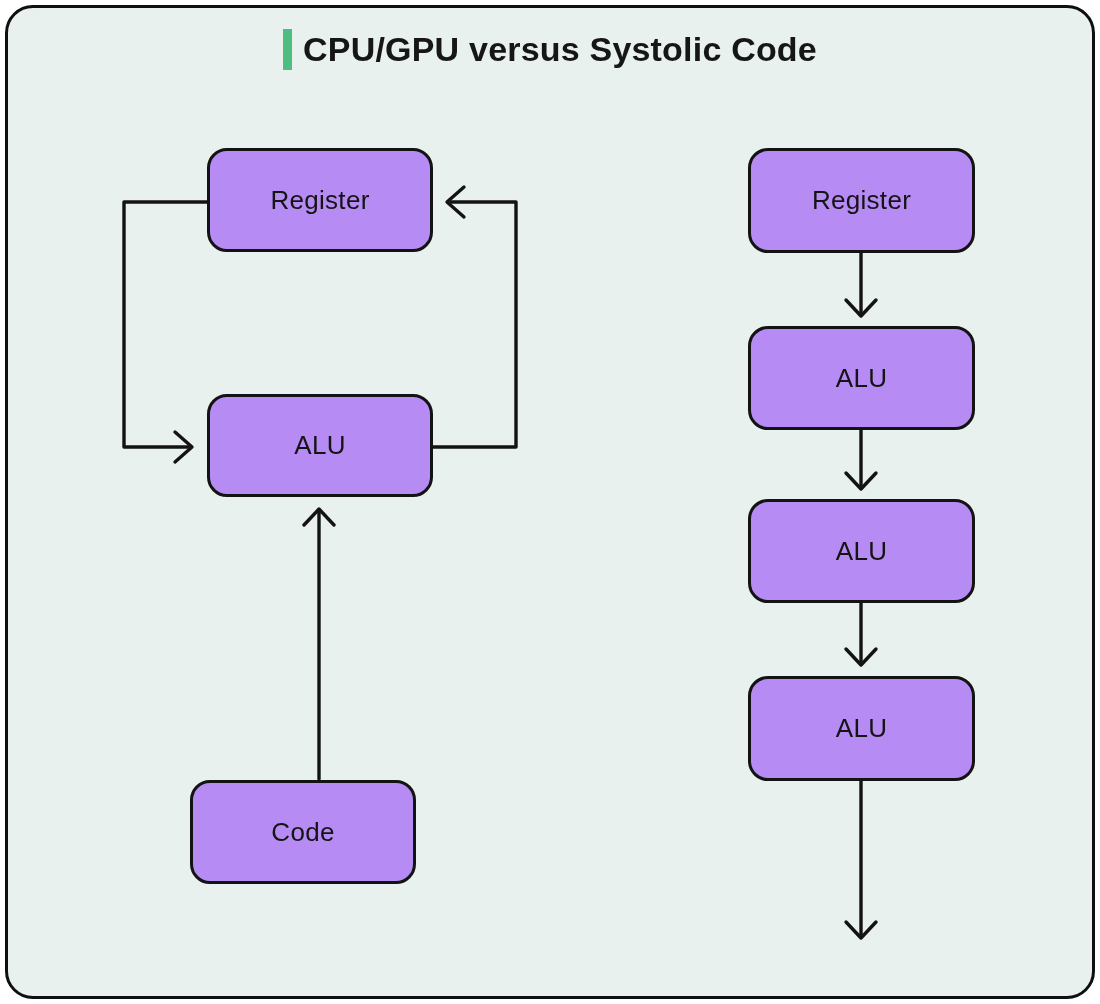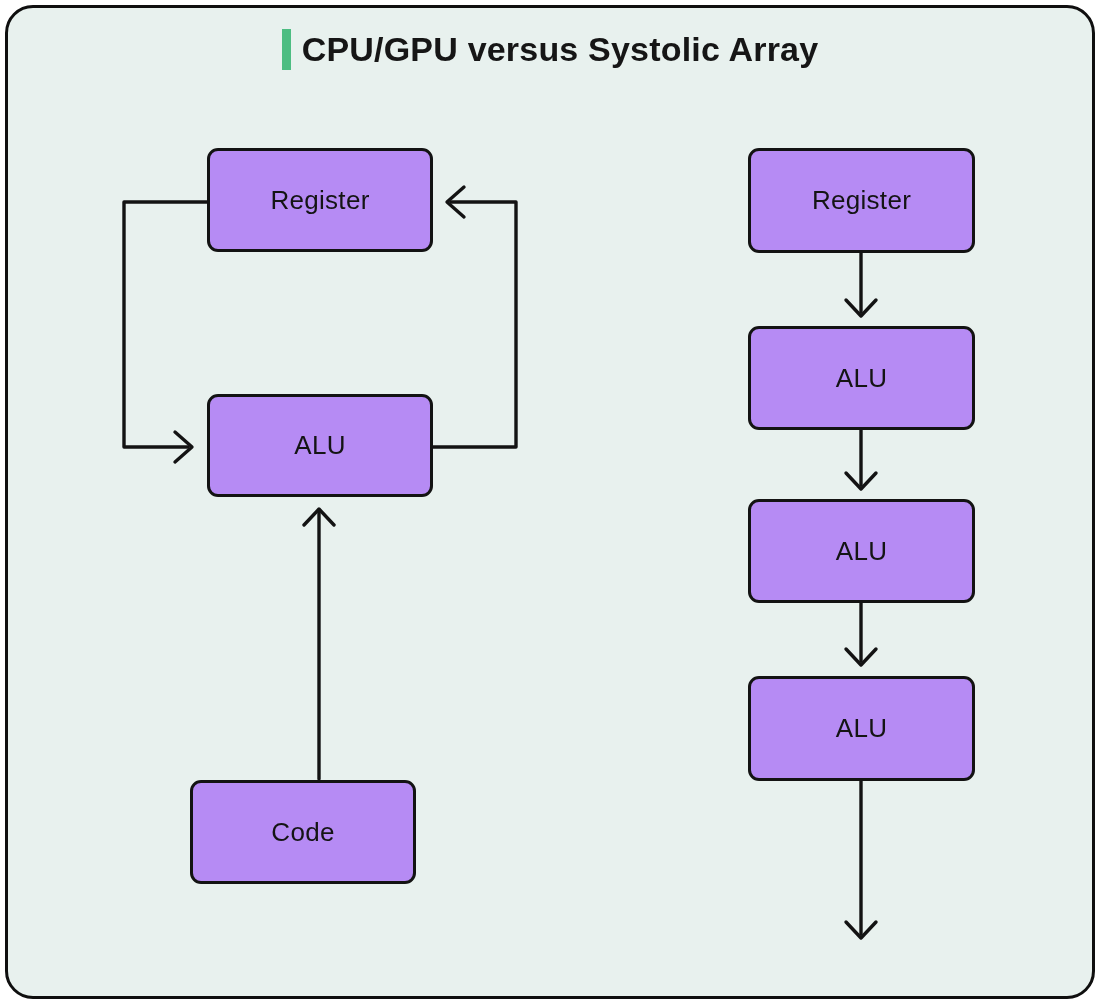--- a/index.html
+++ b/index.html
@@ -100,7 +100,7 @@
 
   <div class="title-row">
     <span class="title-accent"></span>
-    <h1 class="page-title">CPU/GPU versus Systolic Array</h1>
+    <h1 class="page-title">CPU/GPU versus Systolic Code</h1>
   </div>
 
   <svg class="wires" viewBox="0 0 1100 1004" xmlns="http://www.w3.org/2000/svg">

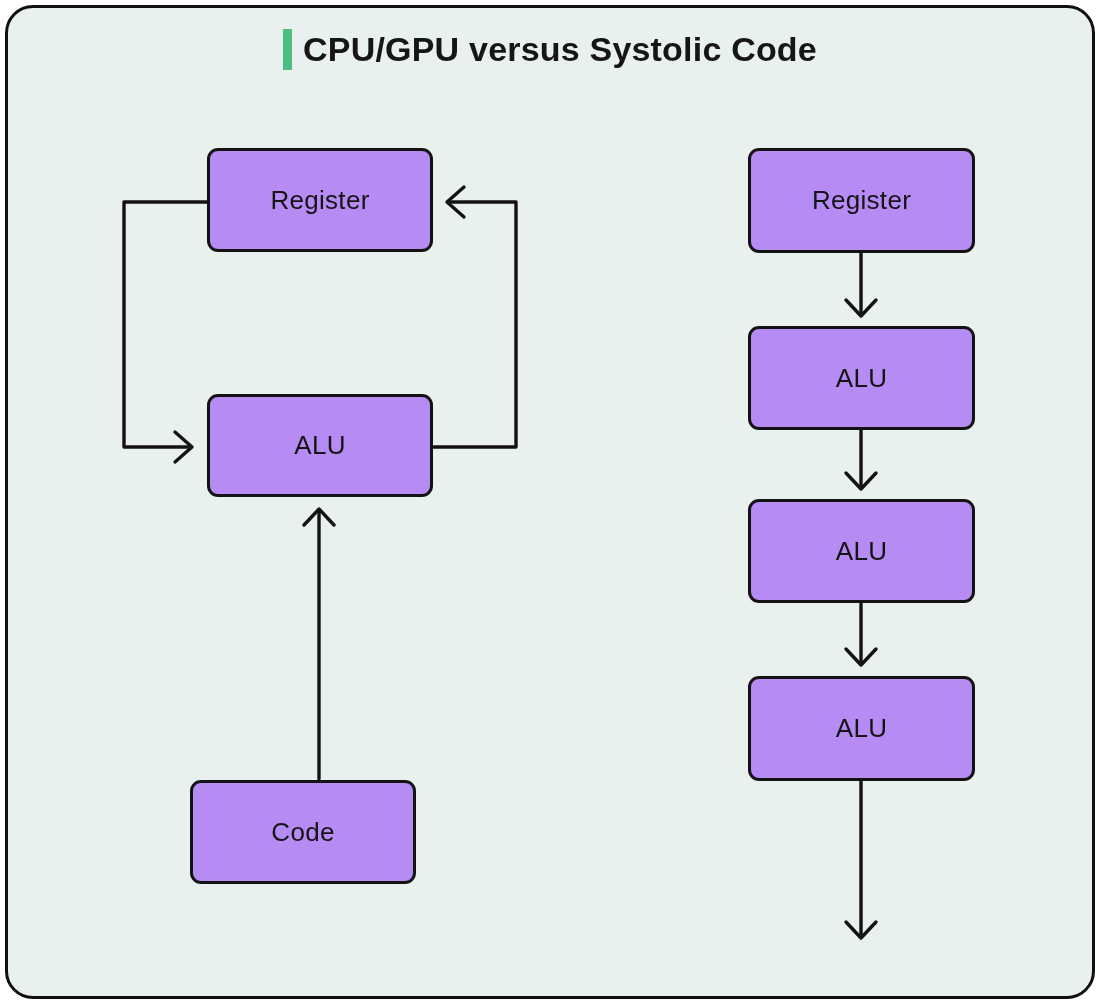--- a/index.html
+++ b/index.html
@@ -70,7 +70,7 @@
     box-sizing: border-box;
     background: #b68bf4;
     border: 3px solid #131313;
-    border-radius: 11px;
+    border-radius: 20px;
     display: flex;
     align-items: center;
     justify-content: center;

